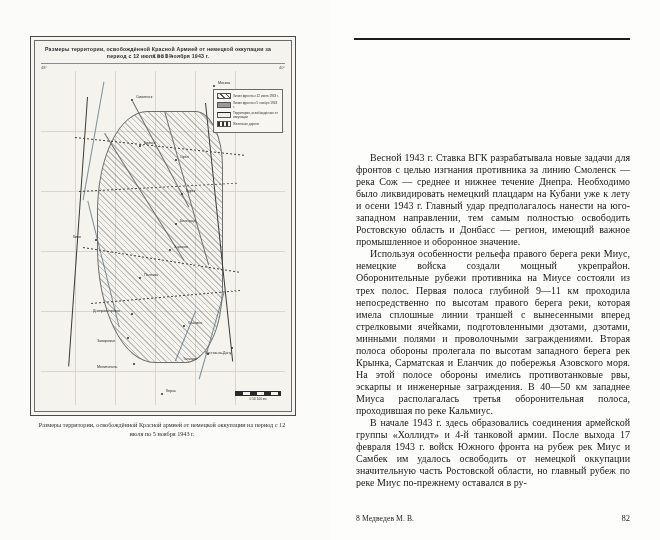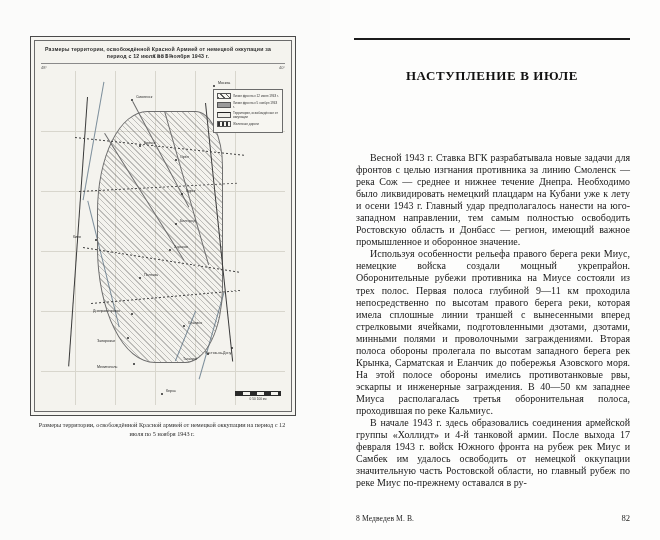--- a/index.html
+++ b/index.html
@@ -369,7 +369,6 @@
 
   <div class="right-page">
     <div class="rule"></div>
-    <div class="chapter-title">НАСТУПЛЕНИЕ В ИЮЛЕ</div>
 
     <div class="body-text">
       <p>Весной 1943 г. Ставка ВГК разрабатывала новые задачи для фронтов с целью изгнания противника за линию Смоленск — река Сож — среднее и нижнее течение Днепра. Необходимо было ликвидировать немецкий плацдарм на Кубани уже к лету и осени 1943 г. Главный удар предполагалось нанести на юго-западном направлении, тем самым полностью освободить Ростовскую область и Донбасс — регион, имеющий важное промышленное и оборонное значение.</p>

